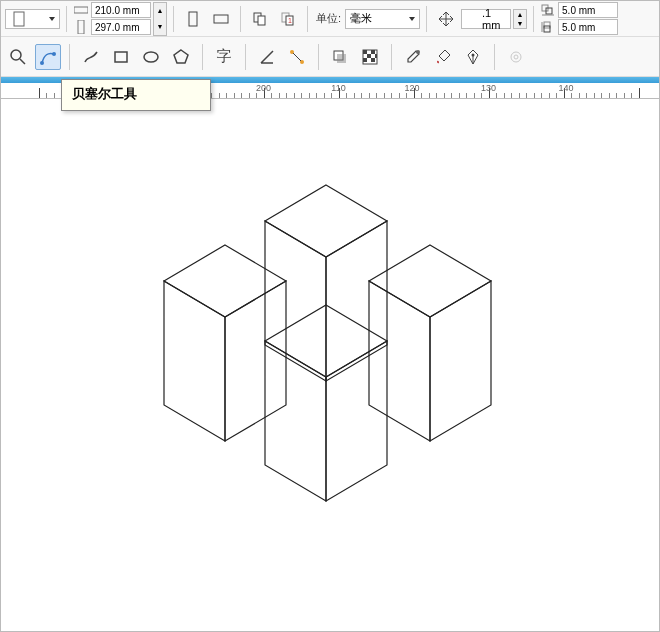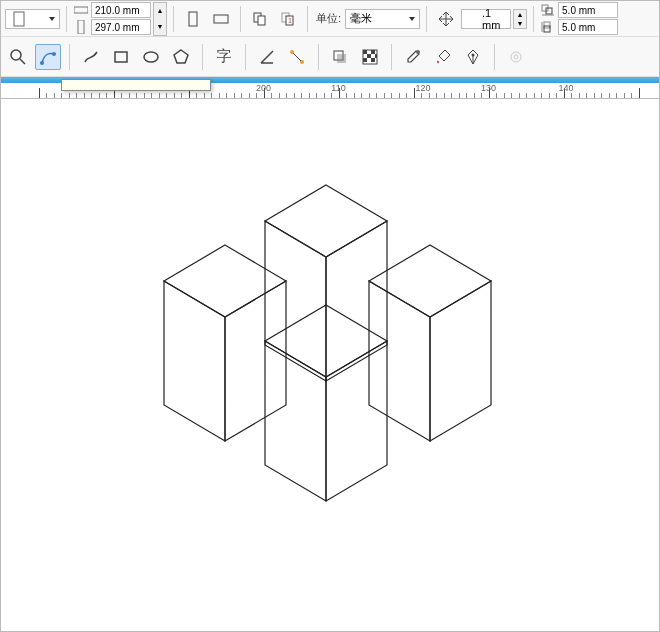--- a/index.html
+++ b/index.html
@@ -472,6 +472,7 @@
   </div>
 
 <div class="tooltip">
+  <div class="tooltip-title">贝塞尔工具</div>
 </div>
 
 <div class="canvas-area">

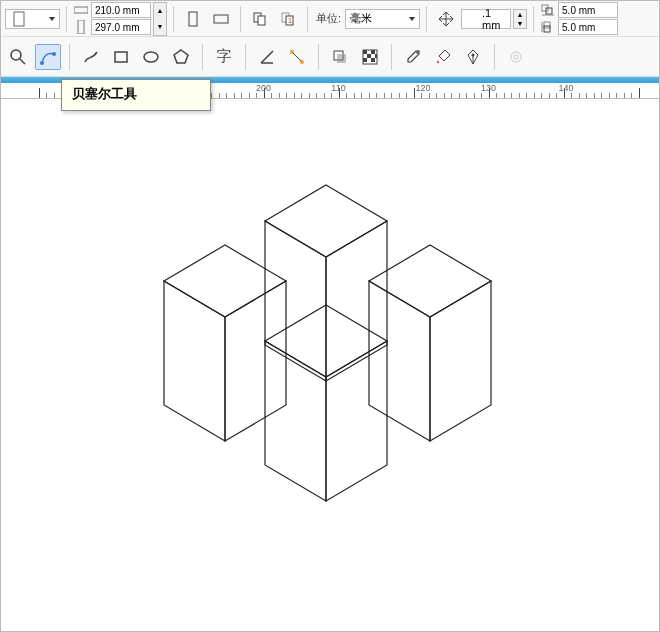--- a/index.html
+++ b/index.html
@@ -436,7 +436,7 @@
     <div class="ruler-tick minor" style="left: 397.5px;"></div>
     <div class="ruler-tick minor" style="left: 405px;"></div>
     <div class="ruler-tick major" style="left: 412.5px;"></div>
-    <div class="ruler-label" style="left: 422px;">120</div>
+    <div class="ruler-label" style="left: 411px;">120</div>
     <div class="ruler-tick minor" style="left: 420px;"></div>
     <div class="ruler-tick minor" style="left: 427.5px;"></div>
     <div class="ruler-tick minor" style="left: 435px;"></div>

